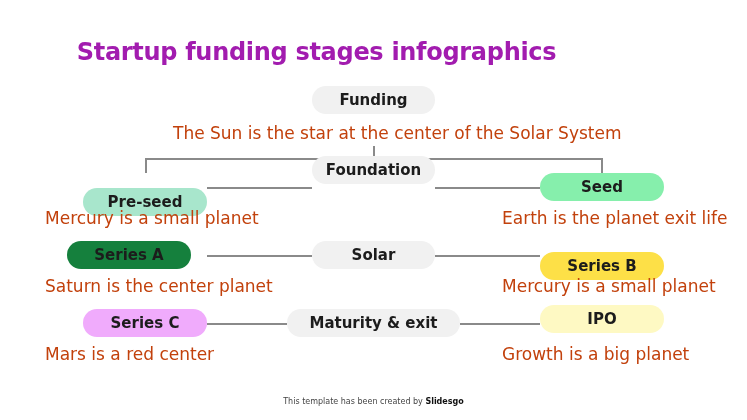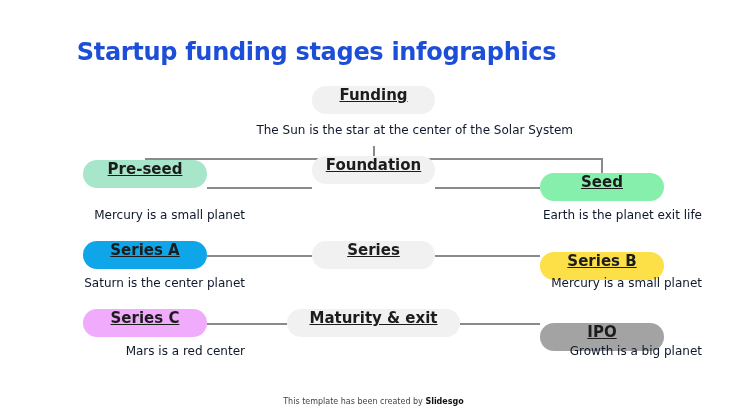--- a/index.html
+++ b/index.html
@@ -6,7 +6,7 @@
   body { width:747px; height:420px; background:#ffffff; position:relative; overflow:hidden;
          font-family:"DejaVu Sans", sans-serif; color:#1a1a1a; }
   .abs { position:absolute; }
-  .title { left:0; width:633px; top:38px; text-align:center; font-size:24px; font-weight:bold; letter-spacing:-0.3px; color:#1d4ed8; }
+  .title { left:0; width:633px; top:38px; text-align:center; font-size:24px; font-weight:bold; letter-spacing:-0.3px; color:#a21caf; }
   .pill { position:absolute; height:28px; border-radius:14px; display:flex; justify-content:center;
           font-size:15px; font-weight:bold; color:#1c1c1c; box-sizing:border-box;text-decoration:underline; }
   .pill.center { background:#f1f1f1; font-weight:600; }

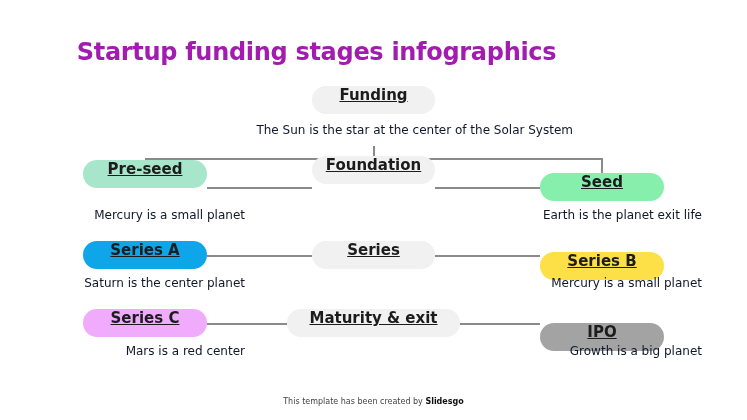--- a/index.html
+++ b/index.html
@@ -7,8 +7,8 @@
          font-family:"DejaVu Sans", sans-serif; color:#1a1a1a; }
   .abs { position:absolute; }
   .title { left:0; width:633px; top:38px; text-align:center; font-size:24px; font-weight:bold; letter-spacing:-0.3px; color:#a21caf; }
-  .pill { position:absolute; height:28px; border-radius:14px; display:flex; justify-content:center;
-          font-size:15px; font-weight:bold; color:#1c1c1c; box-sizing:border-box;text-decoration:underline; }
+  .pill { position:absolute; height:28px; border-radius:14px; display:flex; align-items:center; justify-content:center;
+          font-size:15px; font-weight:bold; color:#1c1c1c; box-sizing:border-box; }
   .pill.center { background:#f1f1f1; font-weight:600; }
   .caption { position:absolute; font-size:12px; color:#0f172a; text-align:right; white-space:nowrap; }
   .line { position:absolute; background:#8a8a8a; }

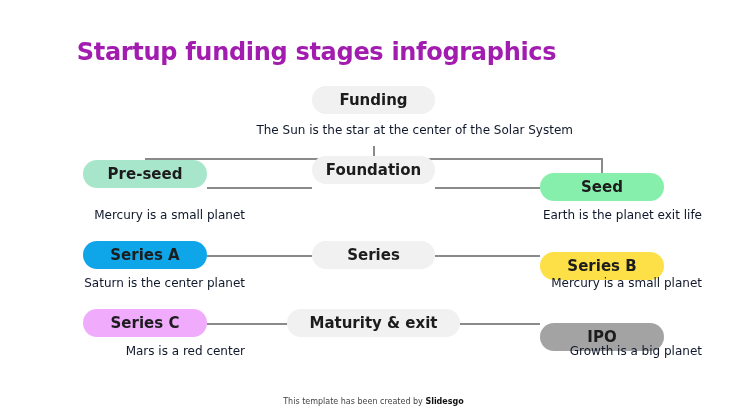--- a/index.html
+++ b/index.html
@@ -10,7 +10,7 @@
   .pill { position:absolute; height:28px; border-radius:14px; display:flex; align-items:center; justify-content:center;
           font-size:15px; font-weight:bold; color:#1c1c1c; box-sizing:border-box; }
   .pill.center { background:#f1f1f1; font-weight:600; }
-  .caption { position:absolute; font-size:12px; color:#0f172a; text-align:right; white-space:nowrap; }
+  .caption { position:absolute; font-size:17px; color:#c2410c; text-align:left; white-space:nowrap; }
   .line { position:absolute; background:#8a8a8a; }
   .footer { left:0; width:747px; top:397px; text-align:center; font-size:8px; color:#444; }
   .footer b { color:#111; }

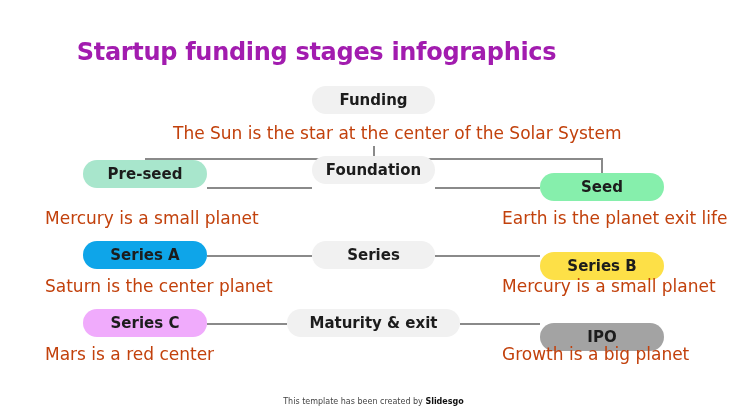--- a/index.html
+++ b/index.html
@@ -32,7 +32,7 @@
 
 <div class="line" style="left:207px; top:187px; width:105px; height:1.5px;"></div>
 <div class="line" style="left:435px; top:187px; width:105px; height:1.5px;"></div>
-<div class="pill" style="left:83px; top:160px; width:124px; background:#a8e6cc;">
+<div class="pill" style="left:83px; top:188px; width:124px; background:#a8e6cc;">
   <span>Pre-seed</span>
 </div>
 <div class="pill center" style="left:312px; top:156px; width:123px;">

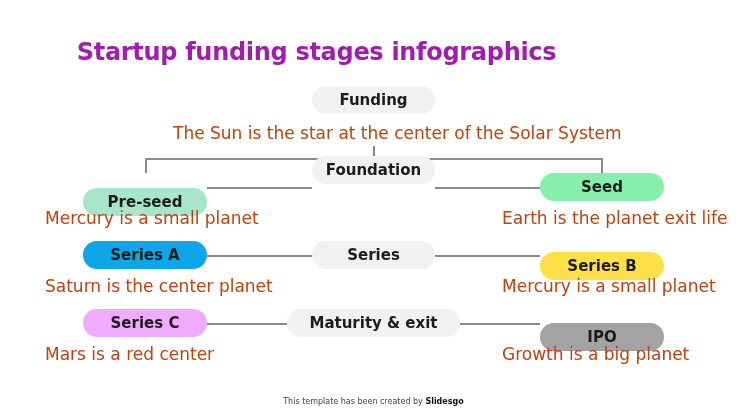--- a/index.html
+++ b/index.html
@@ -46,7 +46,7 @@
 
 <div class="line" style="left:207px; top:255px; width:105px; height:1.5px;"></div>
 <div class="line" style="left:435px; top:255px; width:105px; height:1.5px;"></div>
-<div class="pill" style="left:83px; top:241px; width:124px; background:#0ea5e9;">
+<div class="pill" style="left:67px; top:241px; width:124px; background:#15803d;">
   <span>Series A</span>
 </div>
 <div class="pill center" style="left:312px; top:241px; width:123px;">

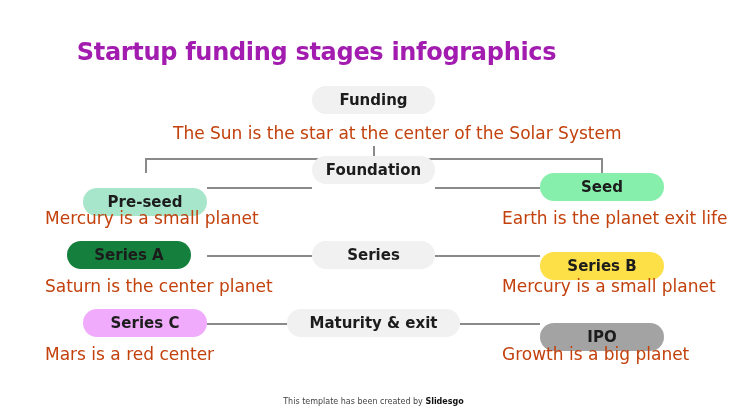--- a/index.html
+++ b/index.html
@@ -50,7 +50,7 @@
   <span>Series A</span>
 </div>
 <div class="pill center" style="left:312px; top:241px; width:123px;">
-  <span>Series</span>
+  <span>Solar</span>
 </div>
 <div class="pill" style="left:540px; top:252px; width:124px; background:#fde047;">
   <span>Series B</span>

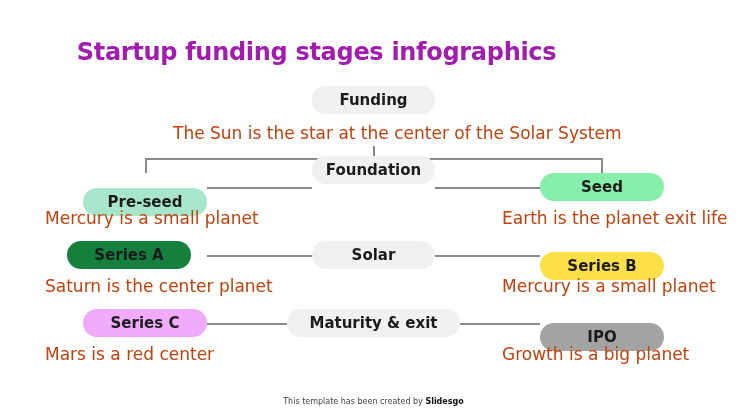--- a/index.html
+++ b/index.html
@@ -66,7 +66,7 @@
 <div class="pill center" style="left:287px; top:309px; width:173px;">
   <span>Maturity &amp; exit</span>
 </div>
-<div class="pill" style="left:540px; top:323px; width:124px; background:#a3a3a3;">
+<div class="pill" style="left:540px; top:305px; width:124px; background:#fef9c3;">
   <span>IPO</span>
 </div>
 <div class="caption" style="left:45px; width:200px; top:344px;">Mars is a red center</div>

